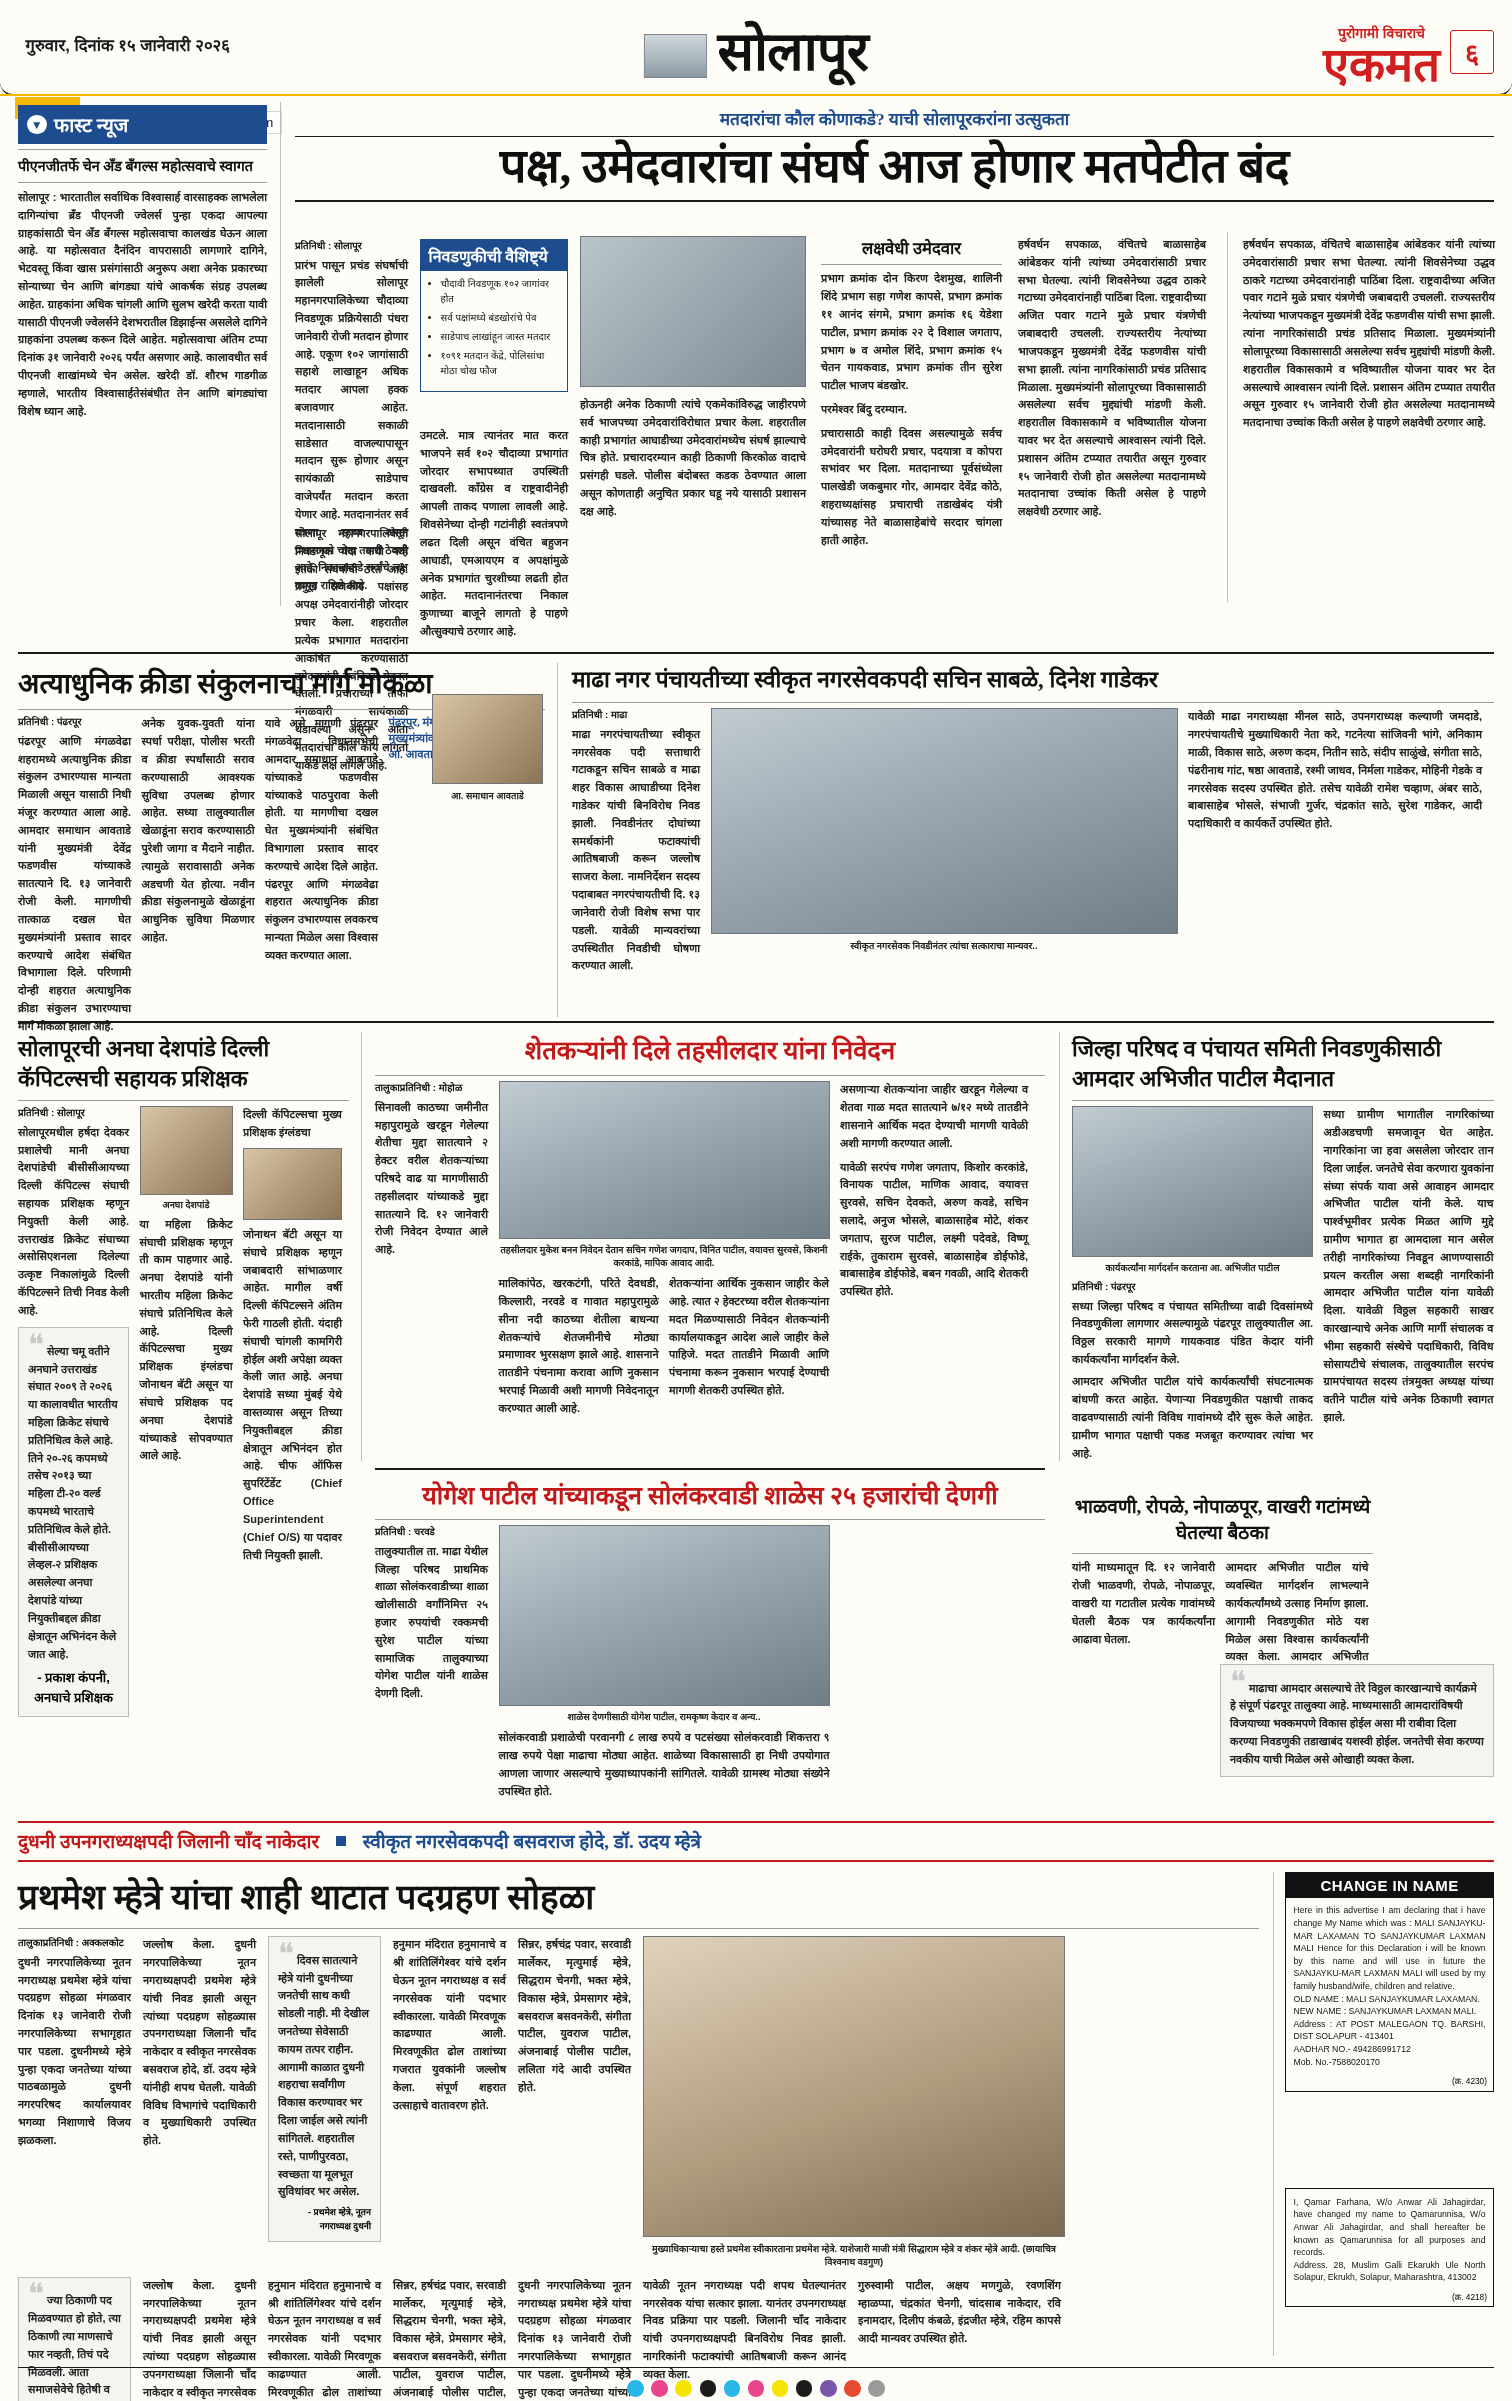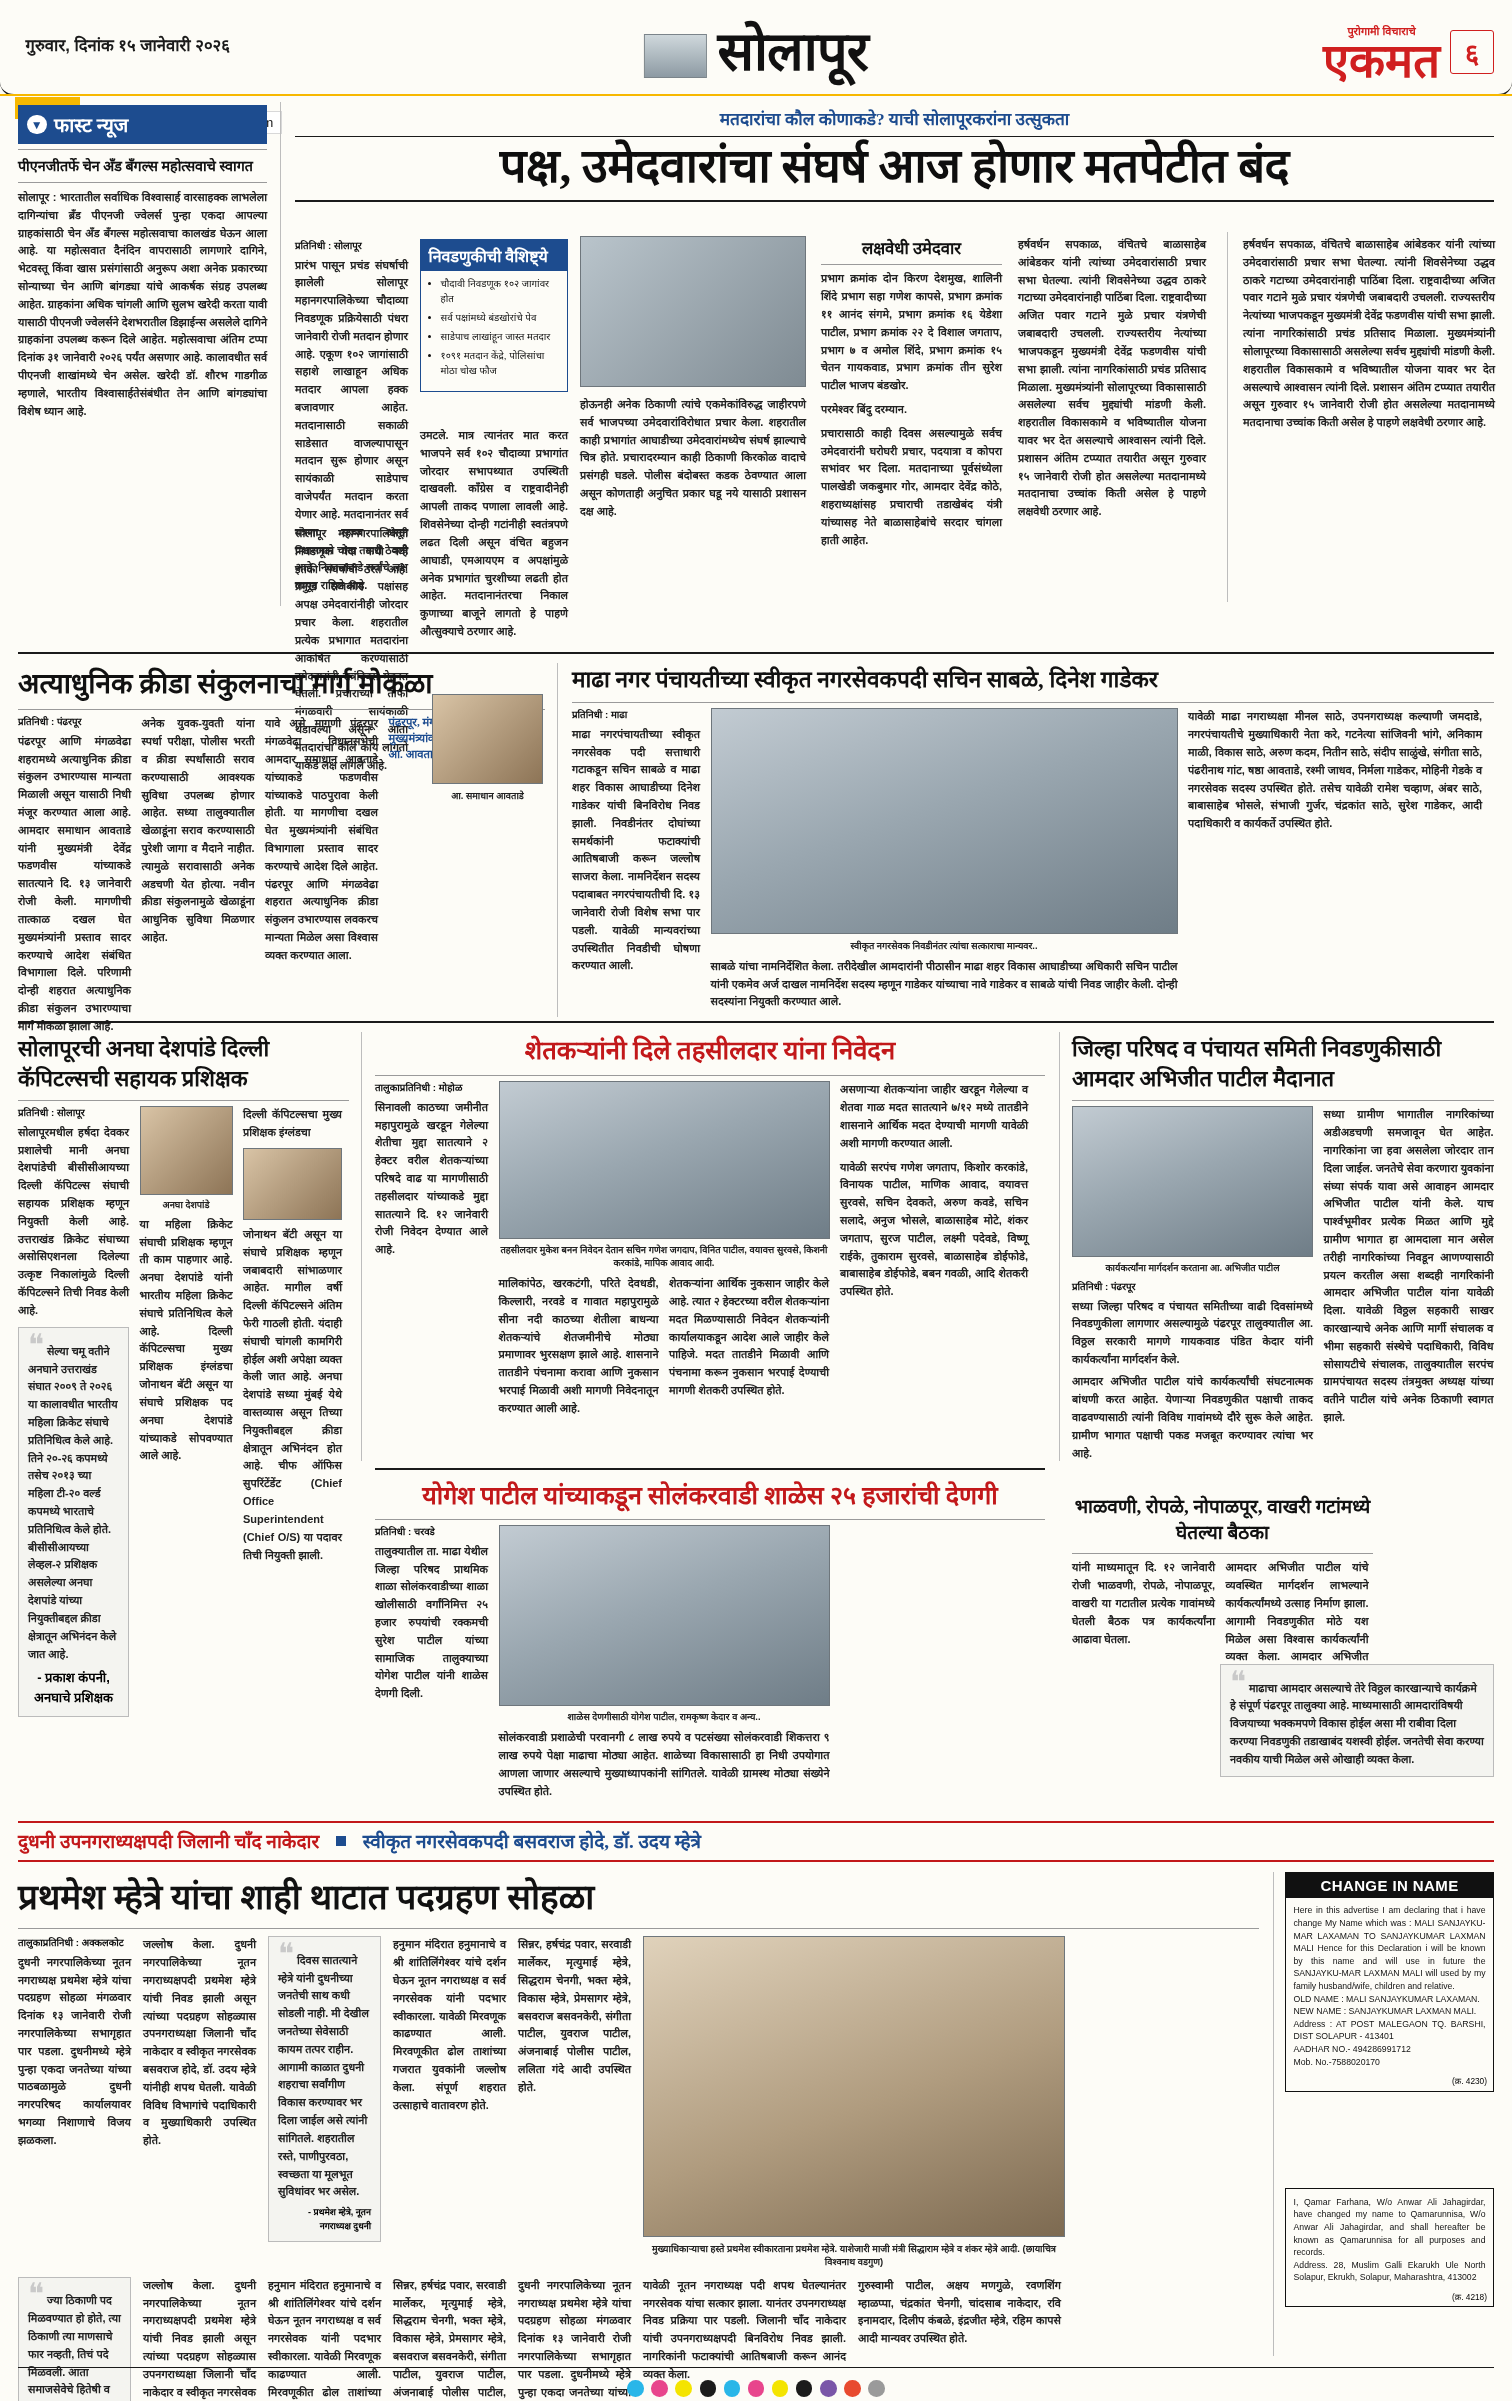--- a/index.html
+++ b/index.html
@@ -21,7 +21,7 @@
   .mh-city .photo { width:63px;height:44px;background:linear-gradient(#cfd8dc,#8d9aa3); border:0.8px solid #7b848a; }
   .mh-city .name { font-family:"Liberation Serif", serif; font-size:54px; font-weight:bold; color:#111; letter-spacing:-0.8px; line-height:0.95;}
   .mh-brand { position:absolute; right:72px; top:22.6px; text-align:center;}
-  .mh-brand .tag { font-size:11px; color:#d01f1f; font-weight:bold; }
+  .mh-brand .tag { font-size:14px; color:#d01f1f; font-weight:bold; }
   .mh-brand .logo { font-family:"Liberation Serif", serif; font-size:47px; font-weight:bold; color:#d01f1f; line-height:1; }
   .mh-pageno { position:absolute; right:18px; top:30px; width:44px;height:44px; border:1.5px solid #d01f1f; color:#d01f1f;
      font-size:27px; font-weight:bold; display:flex;align-items:center;justify-content:center; border-radius:3px;}

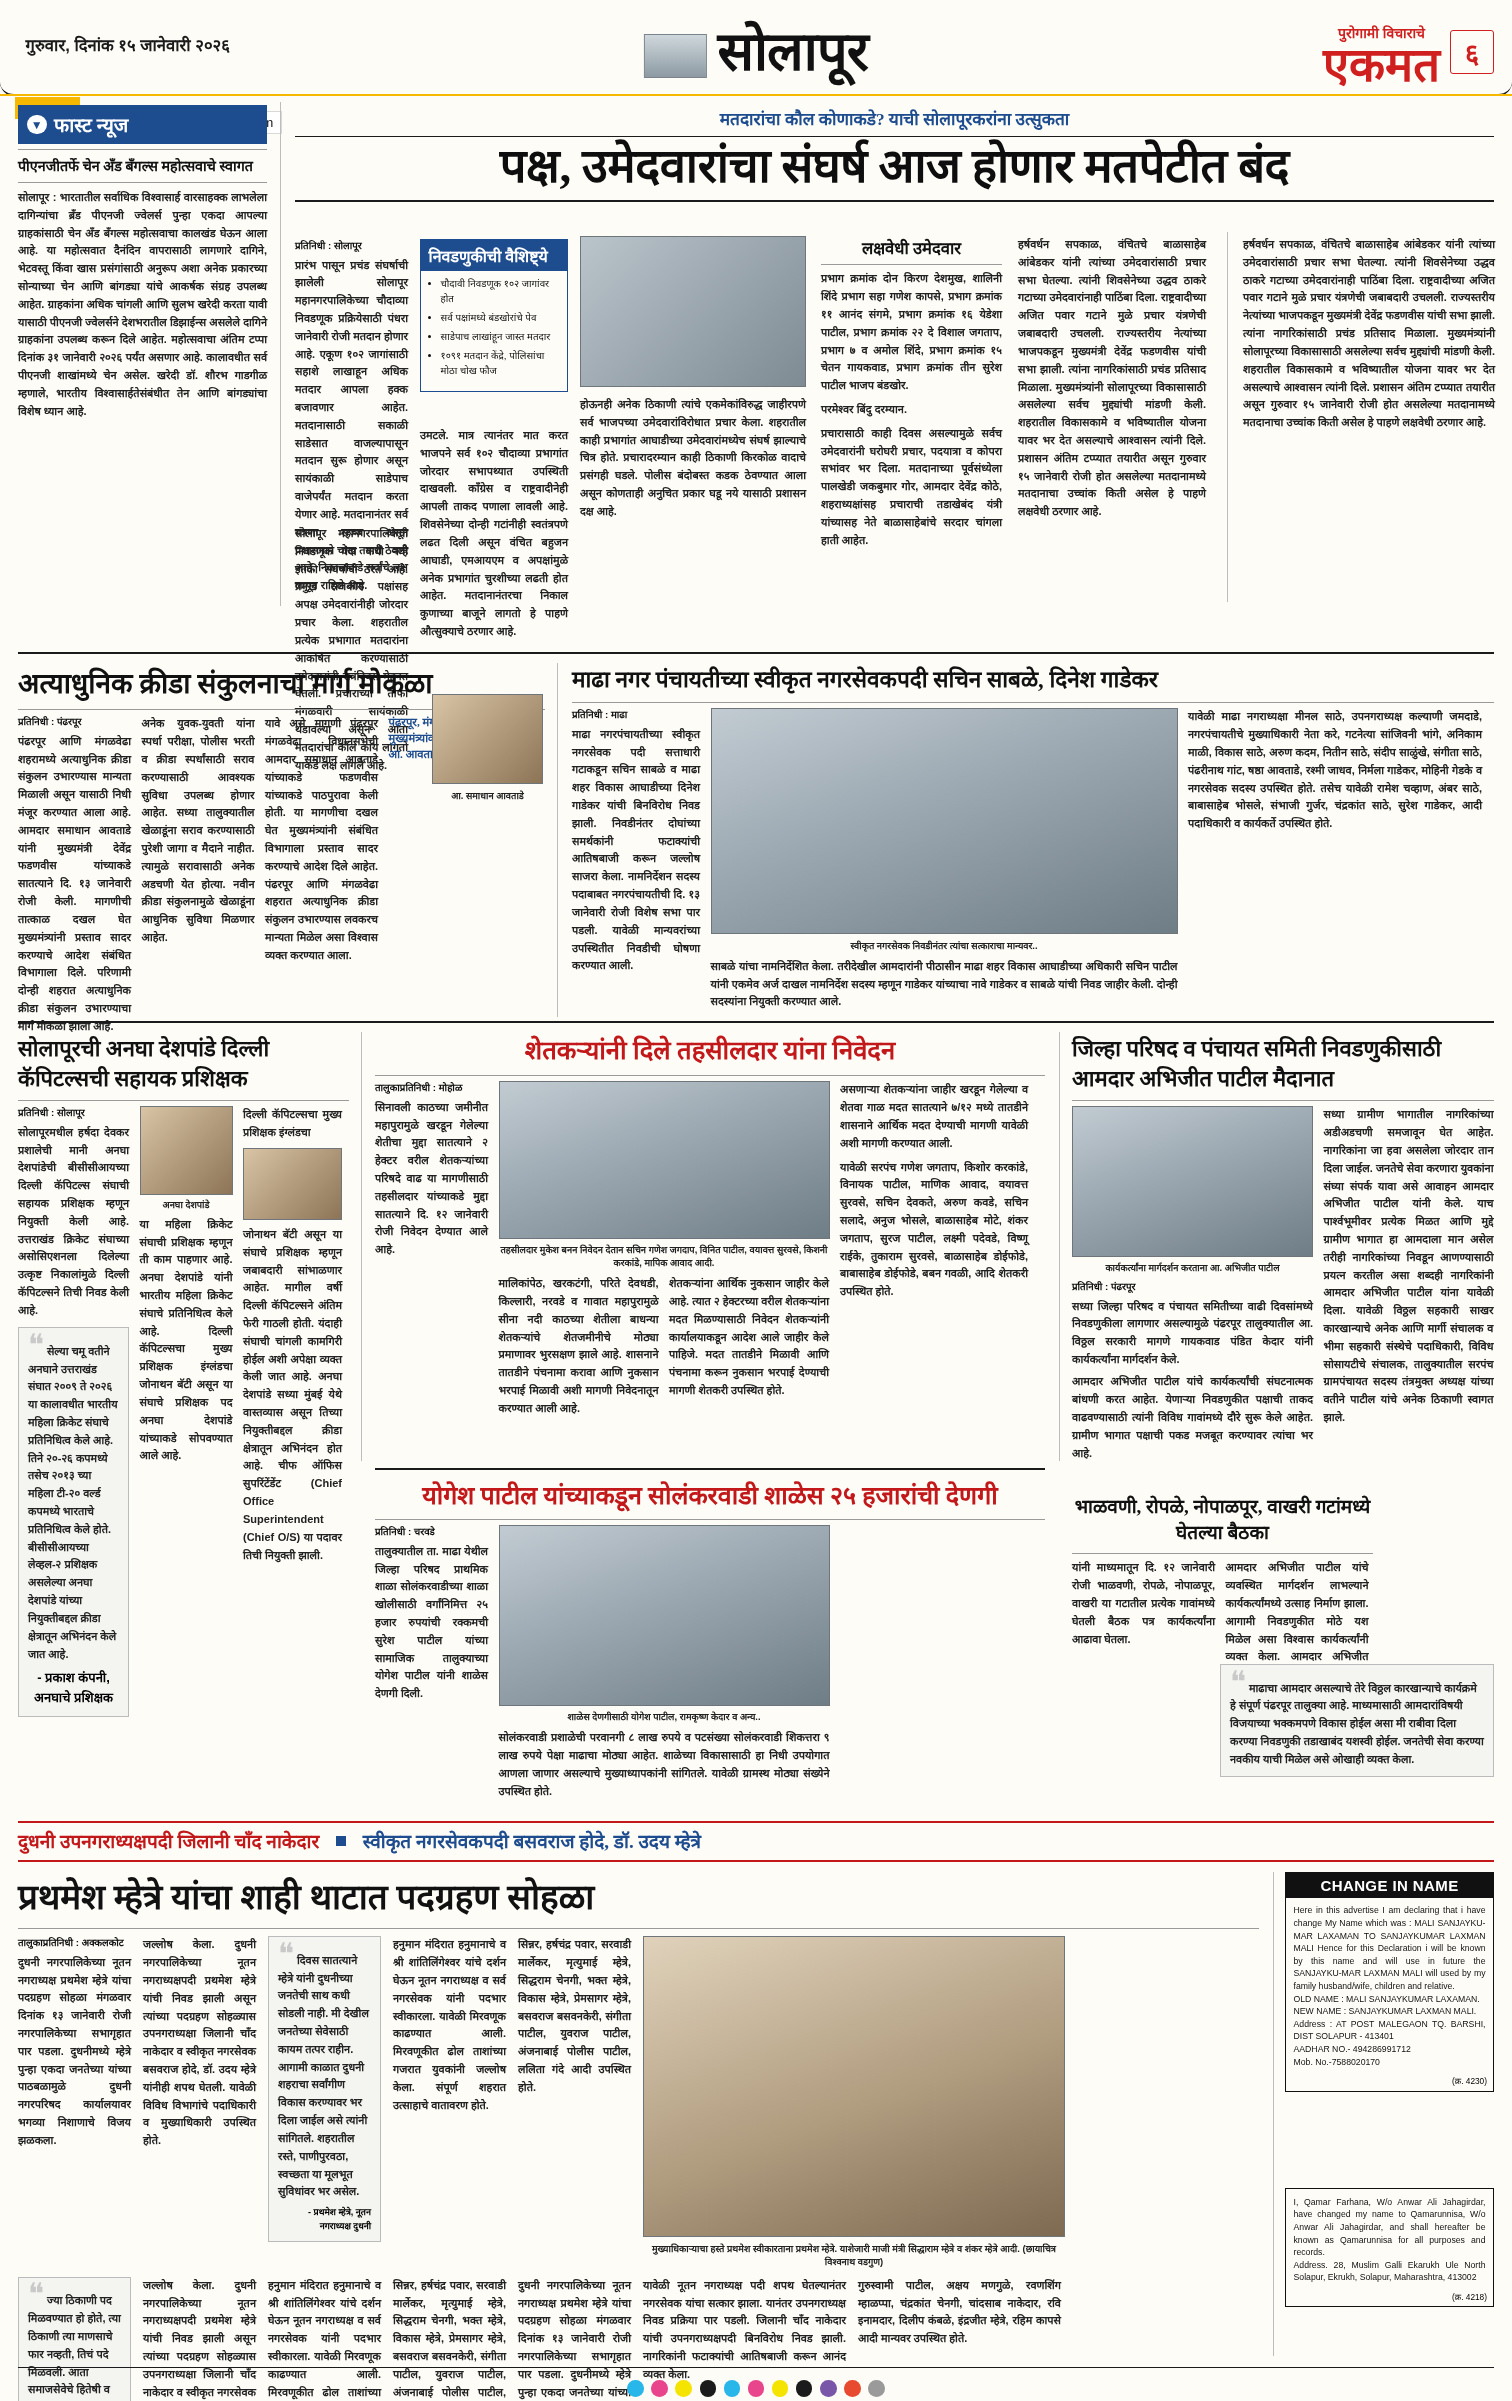--- a/index.html
+++ b/index.html
@@ -193,7 +193,6 @@
       <div style="width:467px;">
         <div class="photo crowd" style="width:467px;height:226px;"></div>
         <div class="cap" style="margin-top:4.5px; font-weight:bold;">स्वीकृत नगरसेवक निवडीनंतर त्यांचा सत्काराचा मान्यवर..</div>
-        <div class="body-txt" style="margin-top:6px">साबळे यांचा नामनिर्देशित केला. तरीदेखील आमदारांनी पीठासीन माढा शहर विकास आघाडीच्या अधिकारी सचिन पाटील यांनी एकमेव अर्ज दाखल नामनिर्देश सदस्य म्हणून गाडेकर यांच्याचा नावे गाडेकर व साबळे यांची निवड जाहीर केली. दोन्ही सदस्यांना नियुक्ती करण्यात आले.</div>
       </div>
       <div style="width:294px;">
         <div class="body-txt">यावेळी माढा नगराध्यक्षा मीनल साठे, उपनगराध्यक्ष कल्याणी जमदाडे, नगरपंचायतीचे मुख्याधिकारी नेता करे, गटनेत्या सांजिवनी भांगे, अनिकाम माळी, विकास साठे, अरुण कदम, नितीन साठे, संदीप साळुंखे, संगीता साठे, पंढरीनाथ गांट, षष्ठा आवताडे, रश्मी जाधव, निर्मला गाडेकर, मोहिनी गेडके व नगरसेवक सदस्य उपस्थित होते. तसेच यावेळी रामेश चव्हाण, अंबर साठे, बाबासाहेब भोसले, संभाजी गुर्जर, चंद्रकांत साठे, सुरेश गाडेकर, आदी पदाधिकारी व कार्यकर्ते उपस्थित होते.</div>

